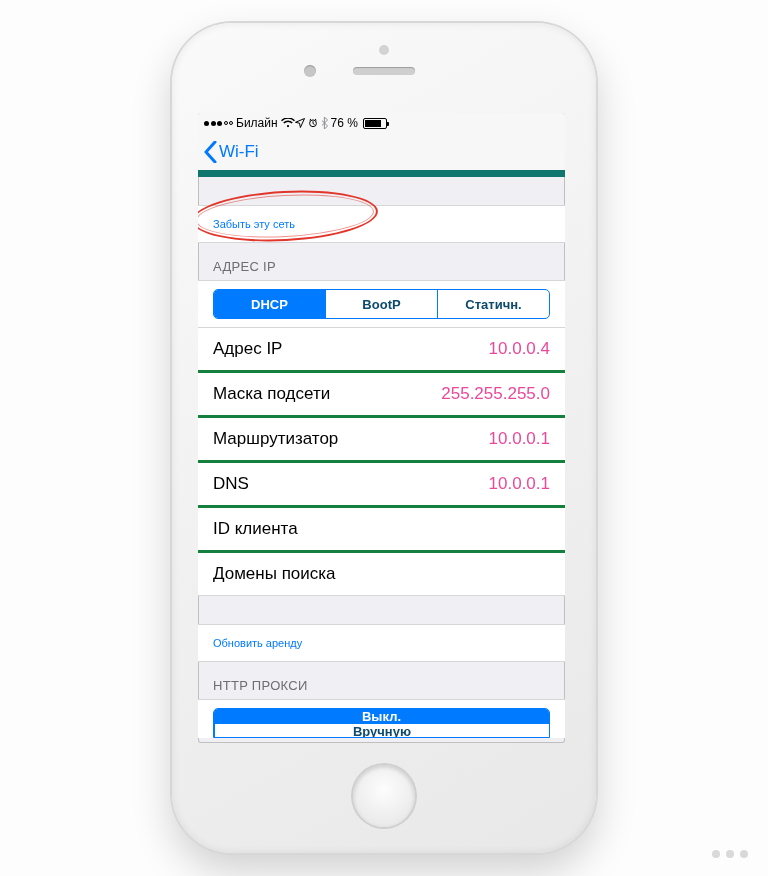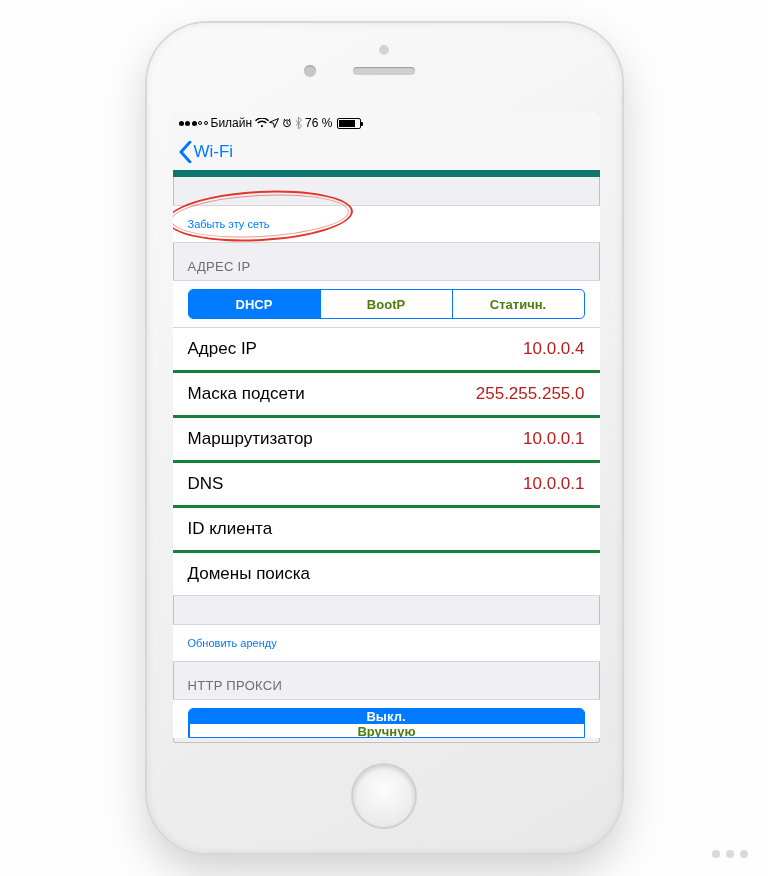--- a/index.html
+++ b/index.html
@@ -16,12 +16,12 @@
 
   
   .phone {
-    width:475px; height:830px;
+    width:424px; height:830px;
     border-radius:60px;
     background:linear-gradient(150deg,#fafafa,#e8e8e8);
     box-shadow:0 0 0 2px #d7d7d7, 0 18px 40px rgba(0,0,0,.18), inset 0 0 8px rgba(0,0,0,.08);
     position:relative;
-    padding:90px 22px 110px 26px;
+    padding:90px 31px 110px 26px;
   }
   .speaker { position:absolute; top:44px; left:50%; transform:translateX(-50%); width:62px; height:8px; border-radius:4px; background:#cfcfcf; box-shadow:inset 0 1px 1px rgba(0,0,0,.25);}
   .camera { position:absolute; top:42px; left:calc(50% - 80px); width:12px; height:12px; border-radius:50%; background:#c6c6c6; box-shadow:inset 0 1px 1px rgba(0,0,0,.25);}

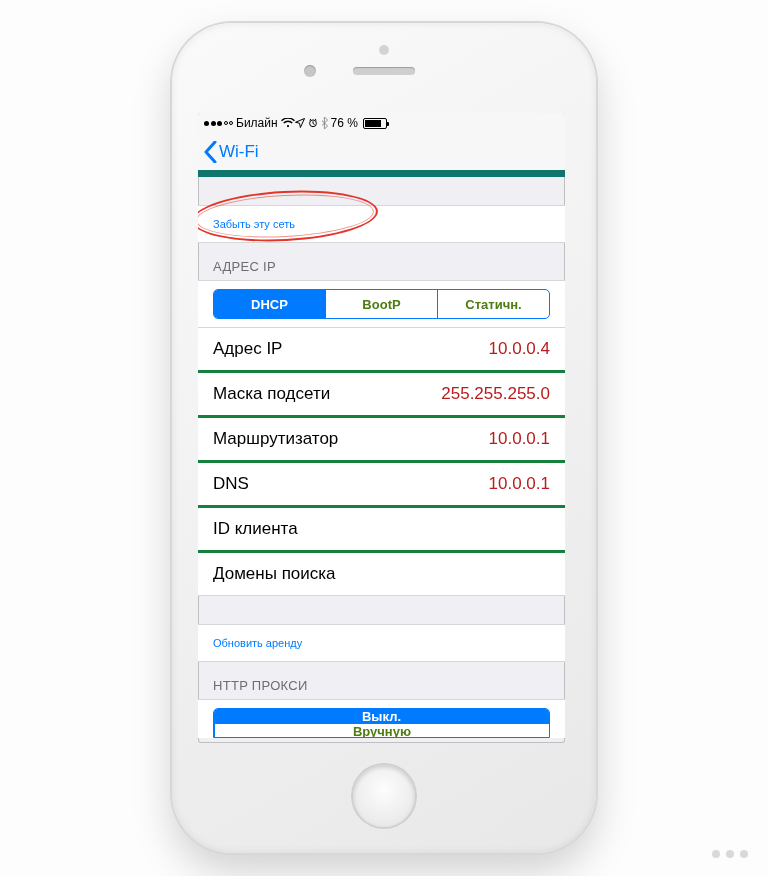--- a/index.html
+++ b/index.html
@@ -63,7 +63,7 @@
   .header-label { font-size:13px; color:#6d6d72; padding:16px 15px 6px; text-transform:uppercase; letter-spacing:.3px;}
 
   .seg { margin:0 15px 0 15px; display:flex; border:1px solid #007aff; border-radius:5px; overflow:hidden; background:#fff; height:30px; }
-  .seg > div { flex:1; text-align:center; font-size:13px; color:#4d7c0f; display:flex; align-items:center; justify-content:center;}
+  .seg > div { flex:1; text-align:center; font-size:13px; color:#0c4a6e; display:flex; align-items:center; justify-content:center;}
   .seg > div + div { border-left:1px solid #007aff; }
   .seg > div.sel { background:#007aff; color:#fff; }
 

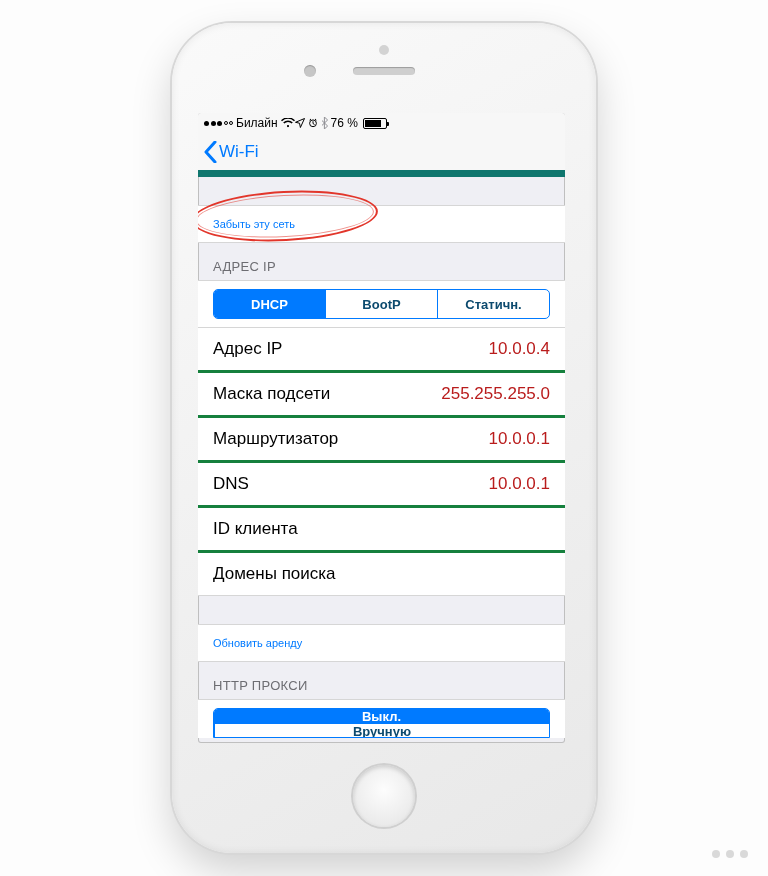--- a/index.html
+++ b/index.html
@@ -71,7 +71,7 @@
   .list { background:#fff; border-bottom:1px solid #d6d6d6;}
   .row { padding:11px 15px; display:flex; justify-content:space-between; border-top:3px solid #15803d; font-size:17px;}
   .row:first-child { border-top:1px solid #d6d6d6;}
-  .row .v { color:#b91c1c; }
+  .row .v { color:#ec4899; }
 
   
   .highlight {

